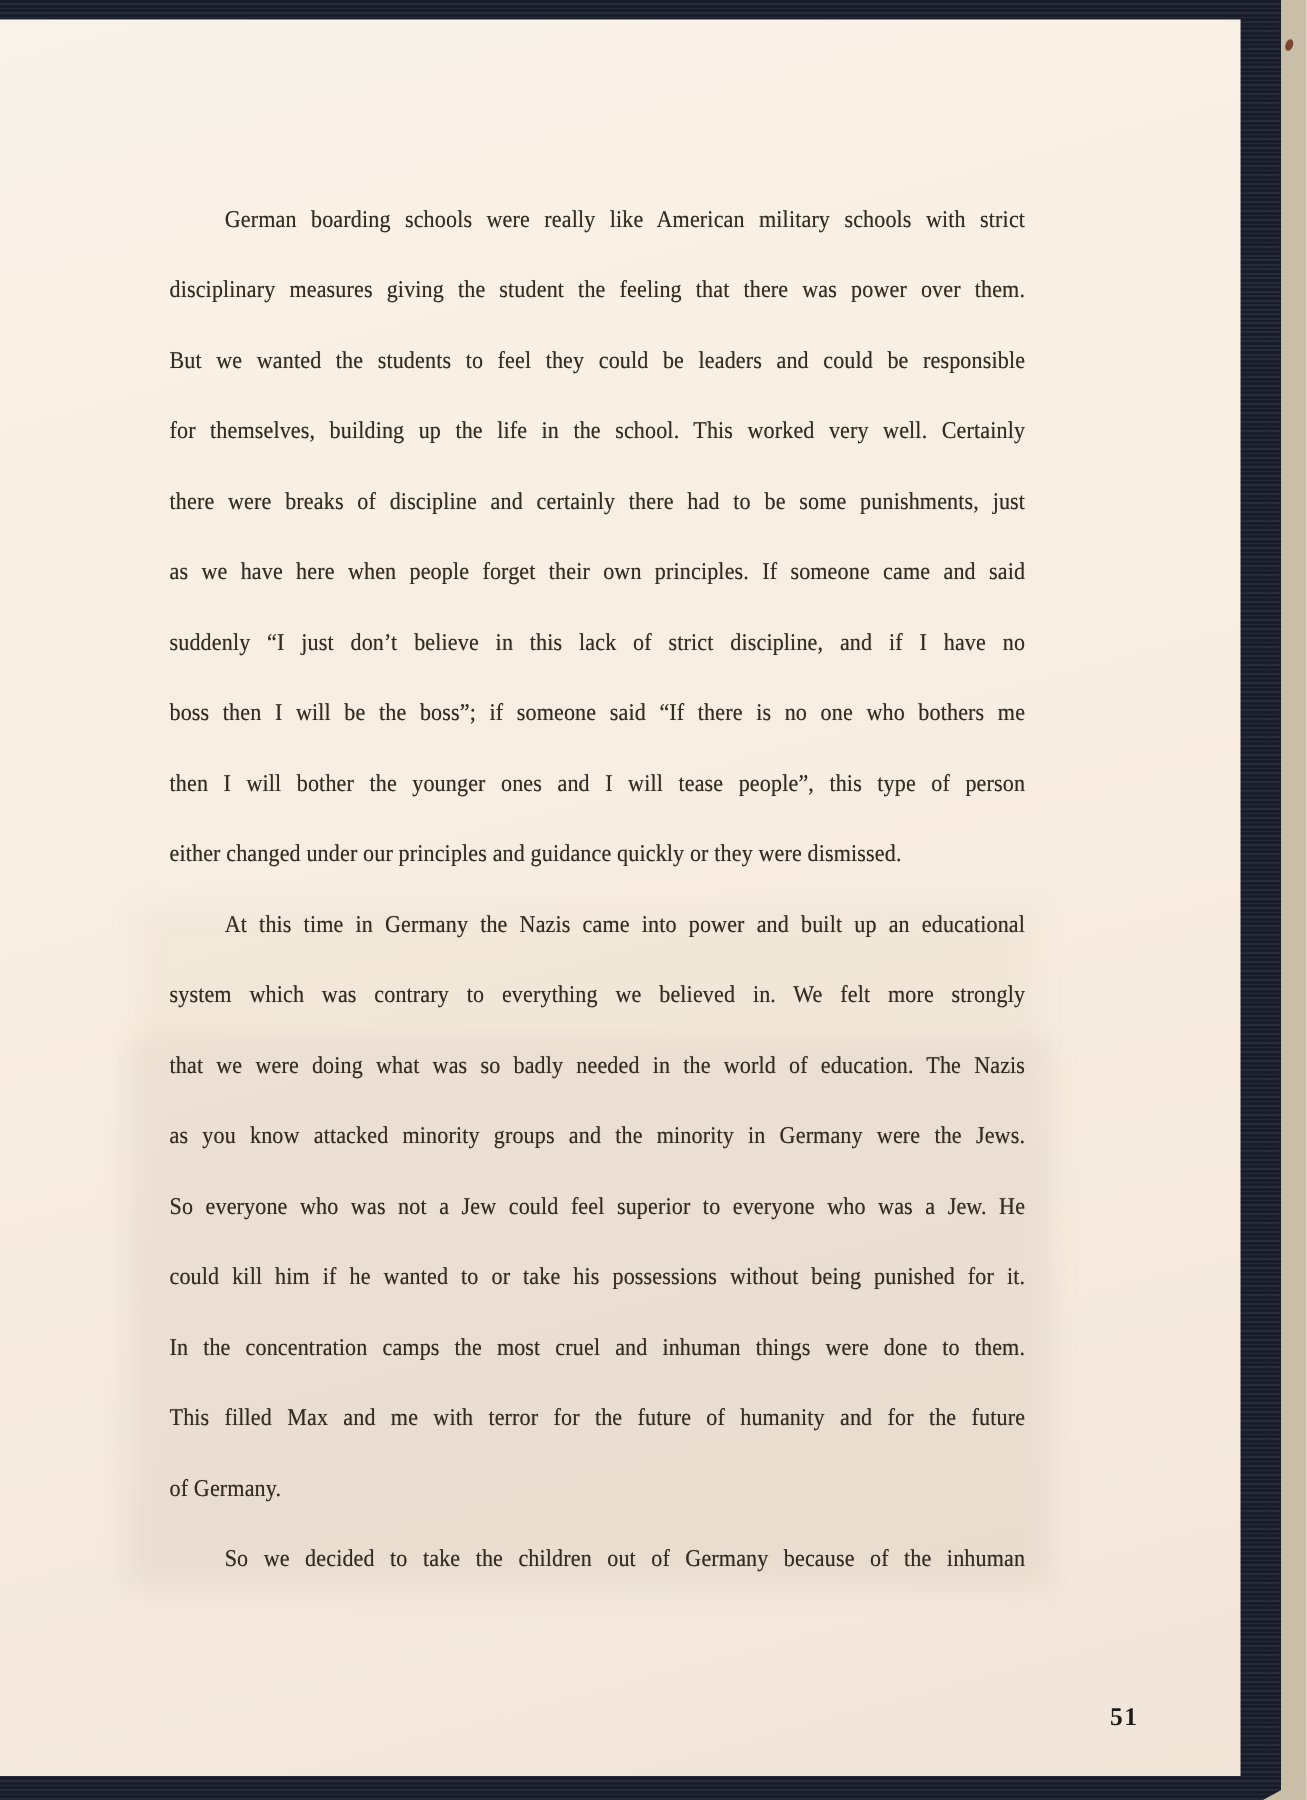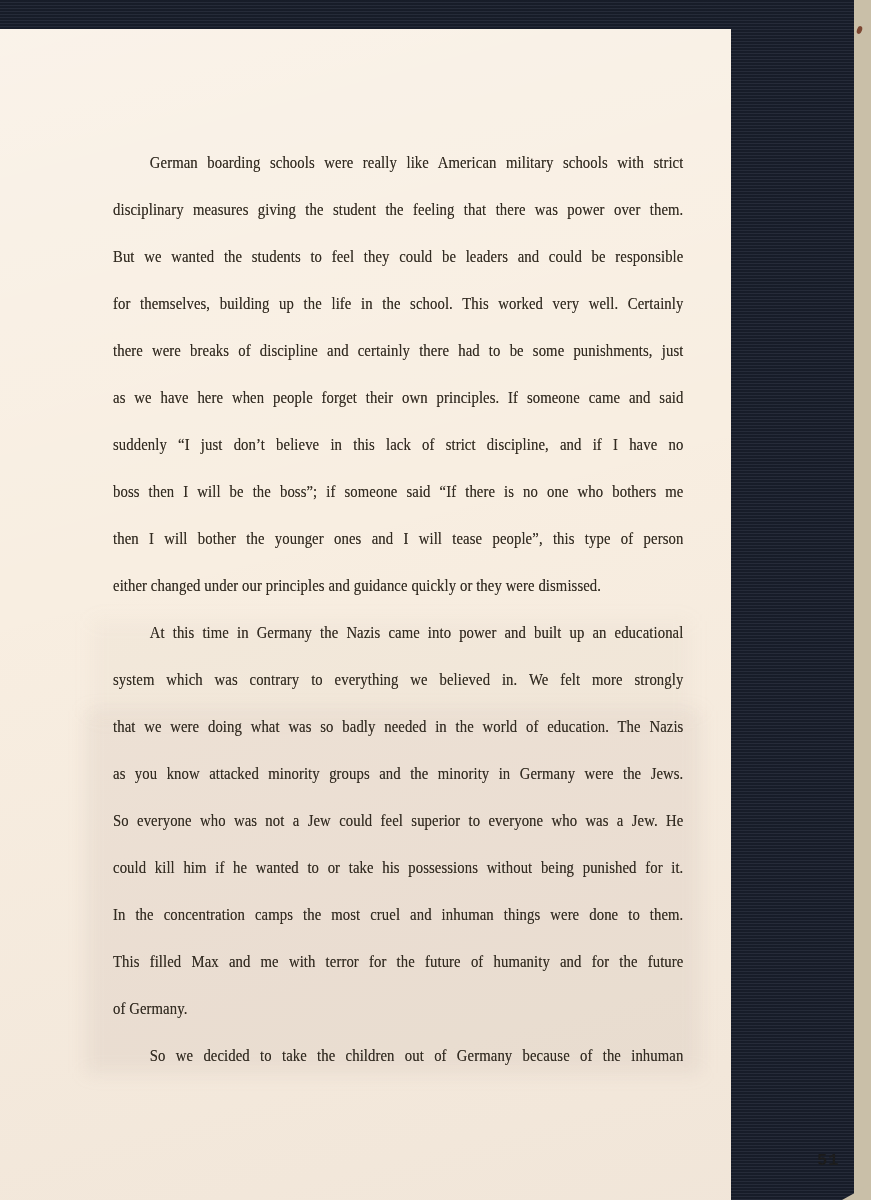--- a/index.html
+++ b/index.html
@@ -18,12 +18,11 @@
   }
   
   .page {
-    position: absolute; left: 0; top: 13px; width: 731px; height: 1171px;
+    position: absolute; left: 0; top: 13px; width: 827px; height: 1171px;
     background-color: #f8eee1;
     background-image: linear-gradient(165deg,
       rgba(255,255,255,0.28) 0%, rgba(255,255,255,0) 42%,
       rgba(126,94,82,0.06) 100%);
-    margin-top: 16px;
   }
   
   .scan-shadow-a {

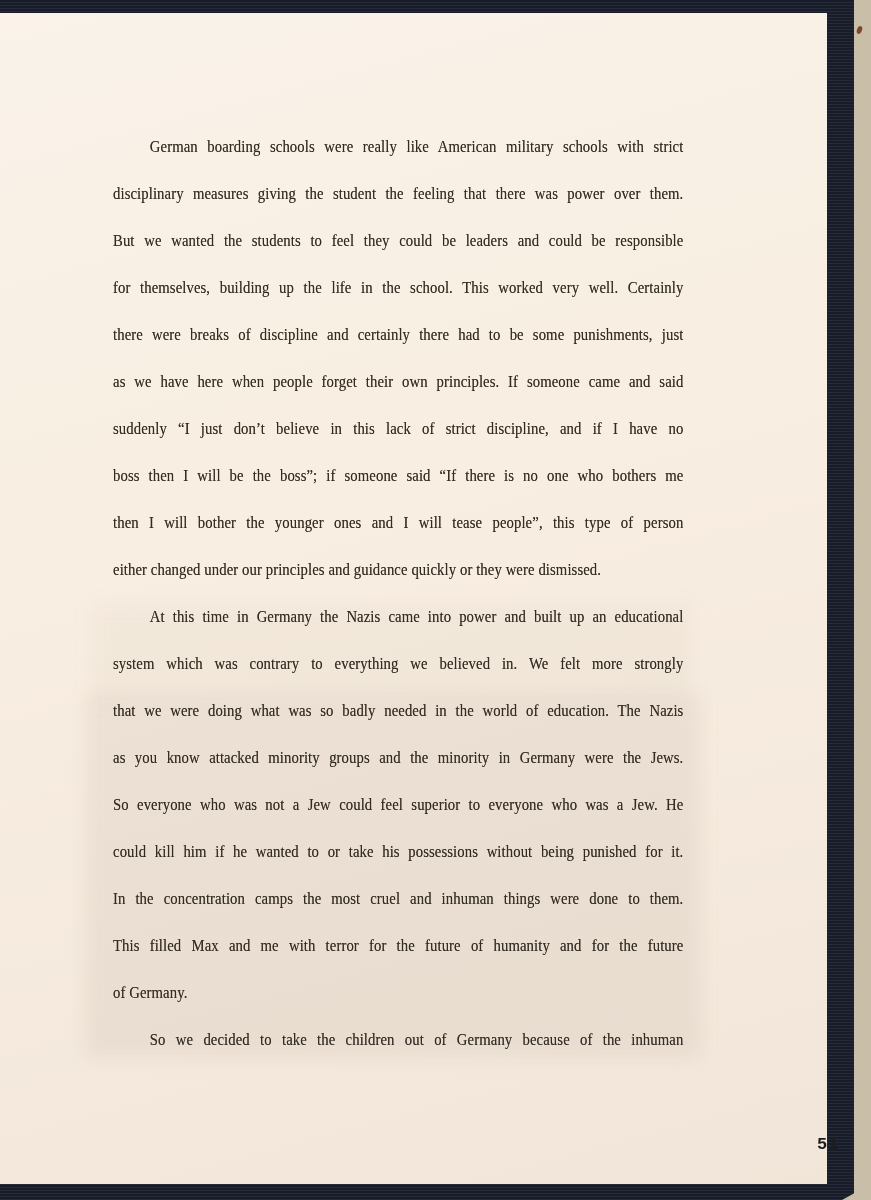--- a/index.html
+++ b/index.html
@@ -47,8 +47,8 @@
   .line.first { text-indent: 40px; }
   .line.last  { text-align-last: auto; }
   .pagenum {
-    position: absolute; left: 817px; top: 1122px;
-    font-family: Liberation Mono, monospace;
+    position: absolute; left: 740px; top: 1122px;
+    font-family: Liberation Serif, serif;
     font-weight: bold; font-size: 17px; letter-spacing: 1px;
     color: #1c1c1c;
   }

